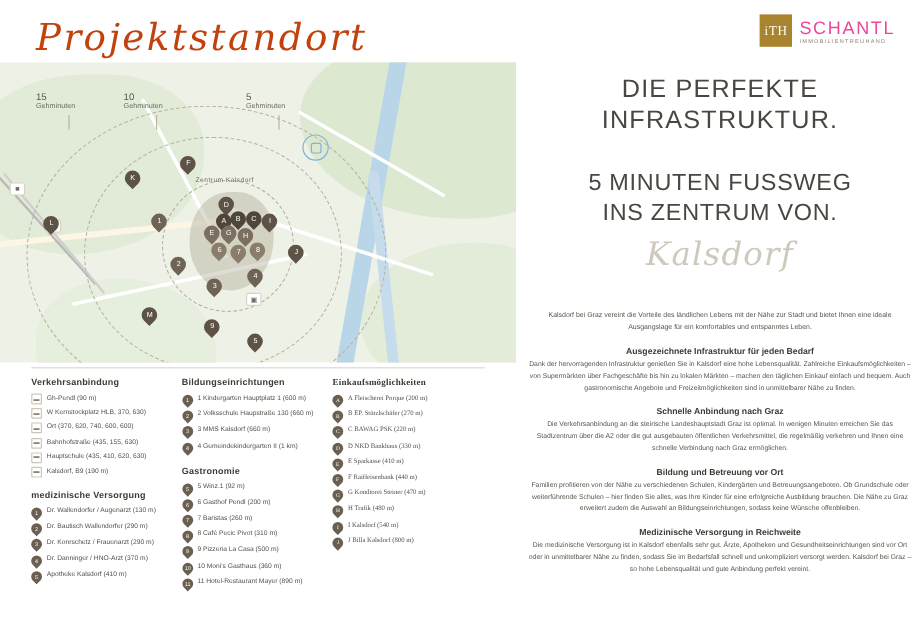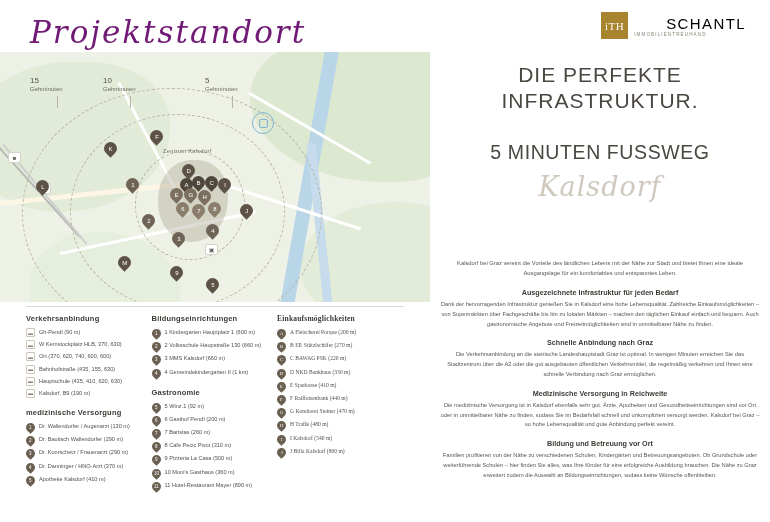--- a/index.html
+++ b/index.html
@@ -23,7 +23,7 @@
     font-style: italic;
     font-size: 31px;
     letter-spacing: 2px;
-    color: #701a75;
+    color: #c2410c;
     font-weight: 400;
   }
 

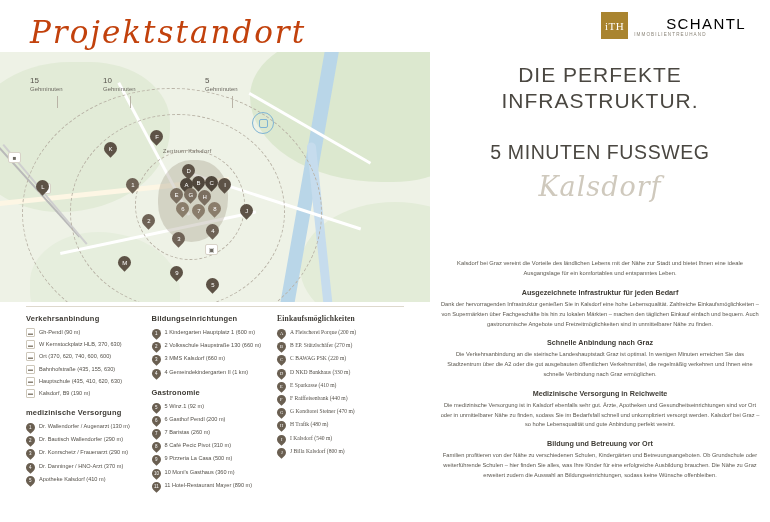--- a/index.html
+++ b/index.html
@@ -188,9 +188,8 @@
     font-family: "Liberation Serif", serif;
   }
   .logo-text .l1 {
-    font-size: 15px; letter-spacing: 1.4px; color: #000000;
+    font-size: 15px; letter-spacing: 1.4px; color: #ec4899;
     font-family: "Liberation Sans", sans-serif;
-    margin-left: 32px;
   }
   .logo-text .l2 { font-size: 4.6px; letter-spacing: 1.1px; color: #8c8madd; }
   .logo-text .l2 { color: #8a8478; }

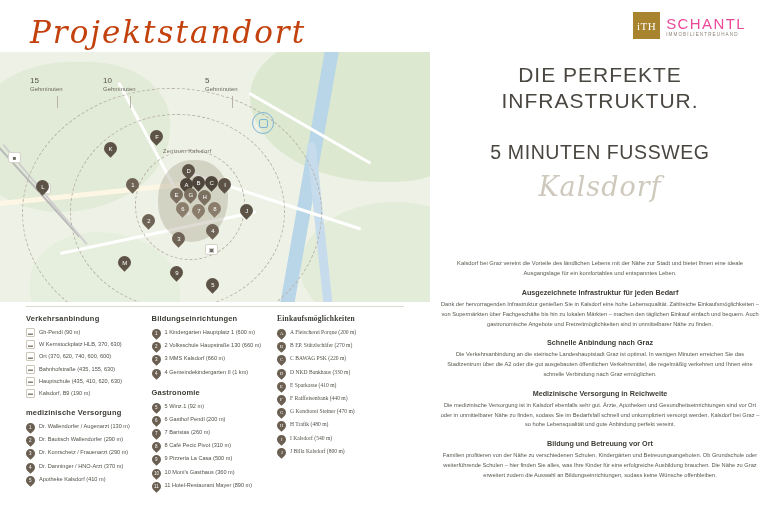--- a/index.html
+++ b/index.html
@@ -576,6 +576,7 @@
 
     <div class="sub-headline">
       <div class="h2">5 MINUTEN FUSSWEG</div>
+      <div class="h2">INS ZENTRUM VON.</div>
       <div class="script">Kalsdorf</div>
     </div>
 

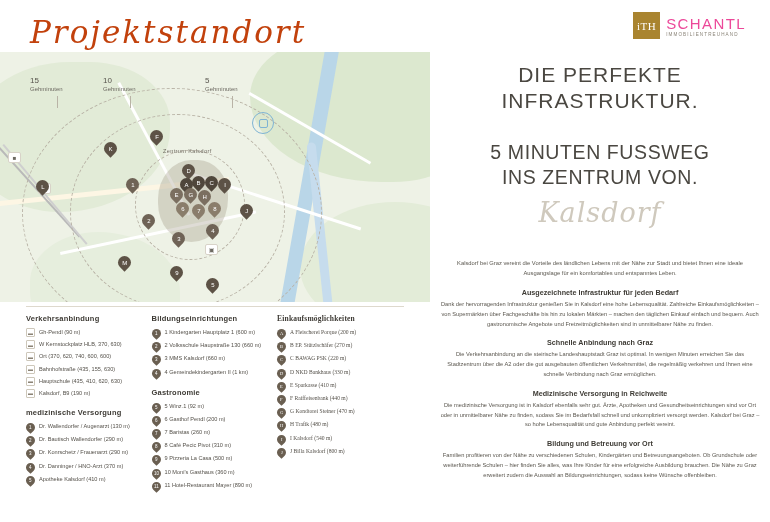--- a/index.html
+++ b/index.html
@@ -592,13 +592,13 @@
         <p>Die Verkehrsanbindung an die steirische Landeshauptstadt Graz ist optimal. In wenigen Minuten erreichen Sie das Stadtzentrum über die A2 oder die gut ausgebauten öffentlichen Verkehrsmittel, die regelmäßig verkehren und Ihnen eine schnelle Verbindung nach Graz ermöglichen.</p>
       </div>
       <div class="sec">
+        <h3>Bildung und Betreuung vor Ort</h3>
+        <p>Familien profitieren von der Nähe zu verschiedenen Schulen, Kindergärten und Betreuungsangeboten. Ob Grundschule oder weiterführende Schulen – hier finden Sie alles, was Ihre Kinder für eine erfolgreiche Ausbildung brauchen. Die Nähe zu Graz erweitert zudem die Auswahl an Bildungseinrichtungen, sodass keine Wünsche offenbleiben.</p>
+      </div>
+      <div class="sec">
         <h3>Medizinische Versorgung in Reichweite</h3>
         <p>Die medizinische Versorgung ist in Kalsdorf ebenfalls sehr gut. Ärzte, Apotheken und Gesundheitseinrichtungen sind vor Ort oder in unmittelbarer Nähe zu finden, sodass Sie im Bedarfsfall schnell und unkompliziert versorgt werden. Kalsdorf bei Graz – so hohe Lebensqualität und gute Anbindung perfekt vereint.</p>
       </div>
-      <div class="sec">
-        <h3>Bildung und Betreuung vor Ort</h3>
-        <p>Familien profitieren von der Nähe zu verschiedenen Schulen, Kindergärten und Betreuungsangeboten. Ob Grundschule oder weiterführende Schulen – hier finden Sie alles, was Ihre Kinder für eine erfolgreiche Ausbildung brauchen. Die Nähe zu Graz erweitert zudem die Auswahl an Bildungseinrichtungen, sodass keine Wünsche offenbleiben.</p>
-      </div>
     </div>
 
   </div>

